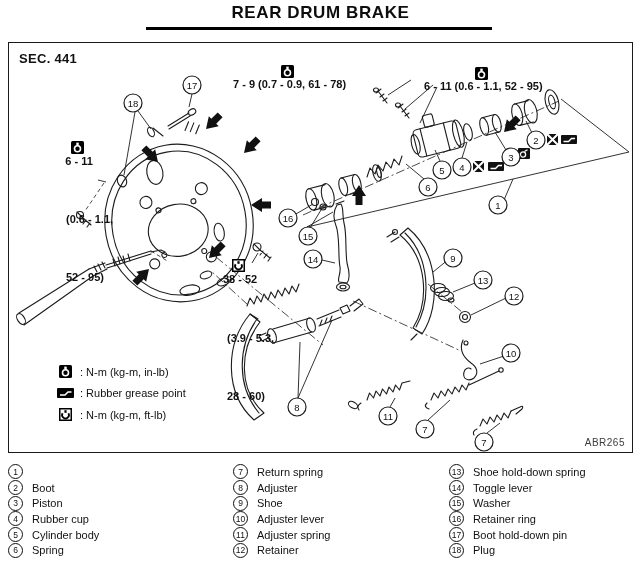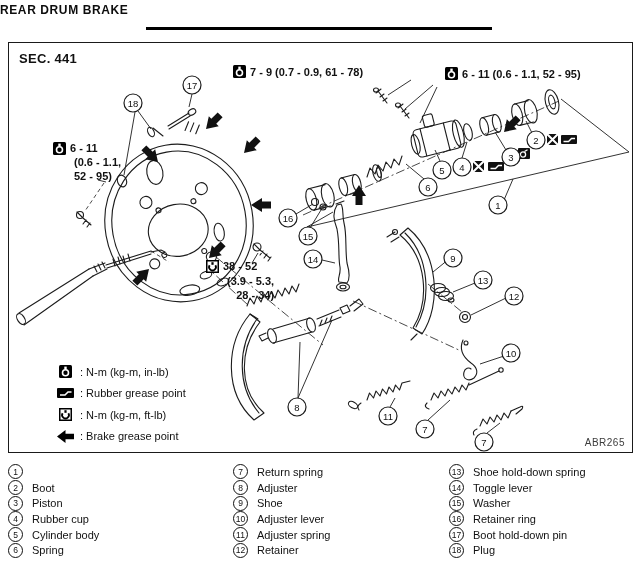--- a/index.html
+++ b/index.html
@@ -5,8 +5,8 @@
   html,body{margin:0;padding:0;background:#fff;}
   body{width:641px;height:562px;position:relative;font-family:"Liberation Sans",sans-serif;color:#111;overflow:hidden;}
 
-  .title{position:absolute;top:3px;left:0;width:100%;
-         font-size:12px;font-weight:bold;letter-spacing:.6px;color:#0d0d0d;}
+  .title{position:absolute;top:3px;left:0;width:100%;text-align:center;
+         font-size:17px;font-weight:bold;letter-spacing:.6px;color:#0d0d0d;}
   .title-rule{position:absolute;top:27px;left:146px;width:346px;height:3px;background:#000;}
 
   .frame{position:absolute;top:42px;left:8px;width:623px;height:409px;border:1.5px solid #1a1a1a;}

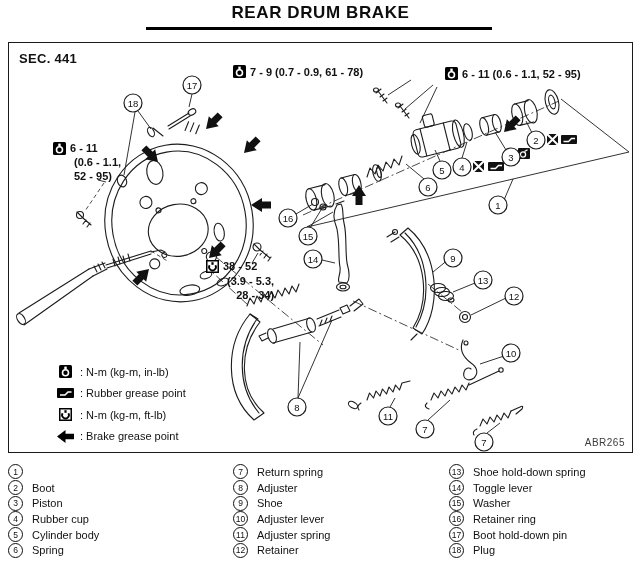--- a/index.html
+++ b/index.html
@@ -22,7 +22,7 @@
   .callout text{font-family:"Liberation Sans",sans-serif;font-size:9.5px;fill:#111;text-anchor:middle;}
 
   .tq{position:absolute;font-size:11px;font-weight:bold;white-space:nowrap;}
-  .tq .row{display:flex;align-items:center;}
+  .tq .row{display:flex;align-items:center;flex-direction:column;}
   .tq .ticon{margin-right:4px;flex:none;display:inline-flex;}
   .tq .ind{padding-left:21px;line-height:14px;}
   .tq-top{left:224px;top:22px;}

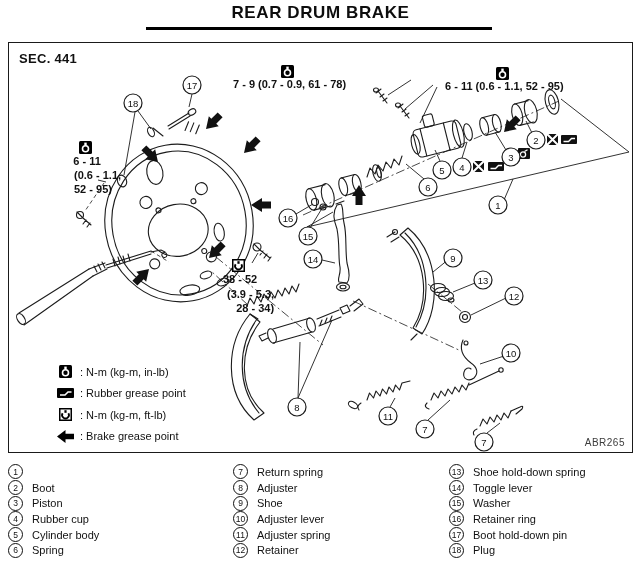--- a/index.html
+++ b/index.html
@@ -26,7 +26,7 @@
   .tq .ticon{margin-right:4px;flex:none;display:inline-flex;}
   .tq .ind{padding-left:21px;line-height:14px;}
   .tq-top{left:224px;top:22px;}
-  .tq-right{left:415px;top:24px;margin-left:21px;}
+  .tq-right{left:415px;top:24px;}
   .tq-left{left:44px;top:98px;line-height:14px;}
   .tq-center{left:197px;top:216px;line-height:15px;text-align:right;}
 

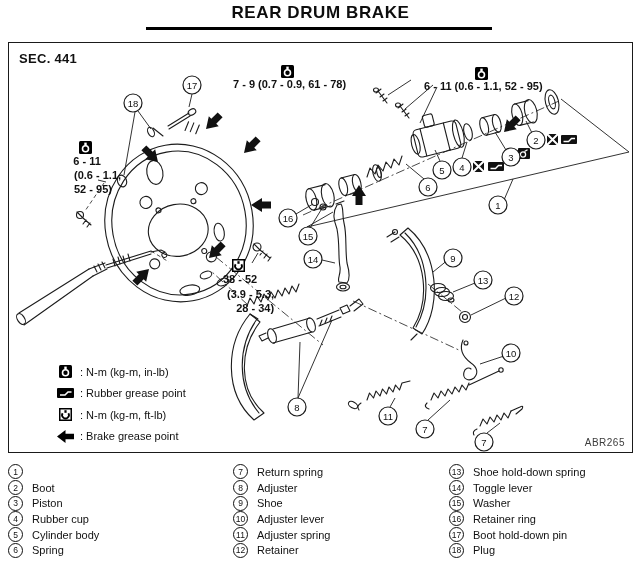--- a/index.html
+++ b/index.html
@@ -27,7 +27,7 @@
   .tq .ind{padding-left:21px;line-height:14px;}
   .tq-top{left:224px;top:22px;}
   .tq-right{left:415px;top:24px;}
-  .tq-left{left:44px;top:98px;line-height:14px;}
+  .tq-left{left:36px;top:98px;line-height:14px;}
   .tq-center{left:197px;top:216px;line-height:15px;text-align:right;}
 
   .legend{position:absolute;left:46px;top:322px;}

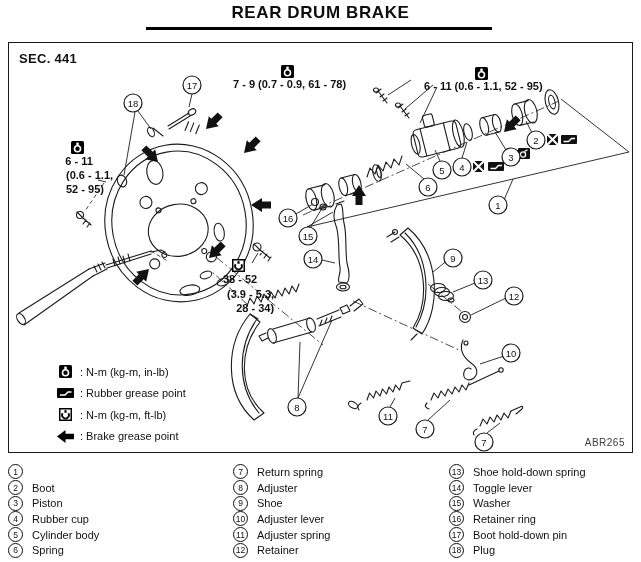--- a/index.html
+++ b/index.html
@@ -24,7 +24,7 @@
   .tq{position:absolute;font-size:11px;font-weight:bold;white-space:nowrap;}
   .tq .row{display:flex;align-items:center;flex-direction:column;}
   .tq .ticon{margin-right:4px;flex:none;display:inline-flex;}
-  .tq .ind{padding-left:21px;line-height:14px;}
+  .tq .ind{padding-left:21px;line-height:14px;margin-top:44px;}
   .tq-top{left:224px;top:22px;}
   .tq-right{left:415px;top:24px;}
   .tq-left{left:36px;top:98px;line-height:14px;}

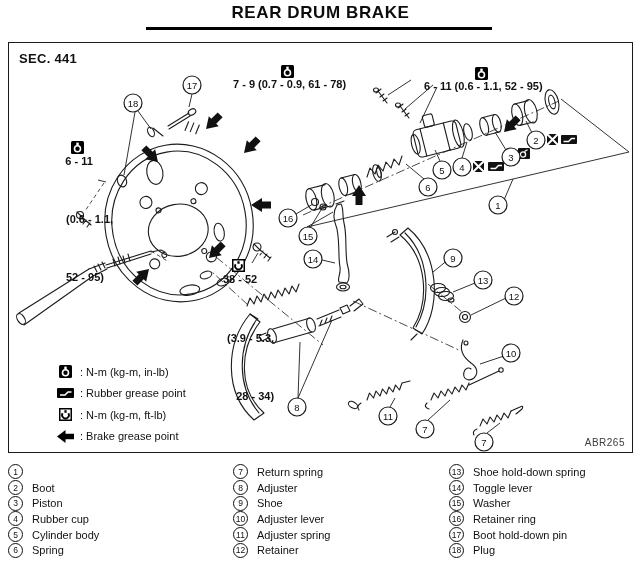--- a/index.html
+++ b/index.html
@@ -28,7 +28,7 @@
   .tq-top{left:224px;top:22px;}
   .tq-right{left:415px;top:24px;}
   .tq-left{left:36px;top:98px;line-height:14px;}
-  .tq-center{left:197px;top:216px;line-height:15px;text-align:right;}
+  .tq-center{left:197px;top:216px;line-height:15px;}
 
   .legend{position:absolute;left:46px;top:322px;}
   .lrow{display:flex;align-items:center;height:13px;margin-bottom:8.5px;font-size:11px;}

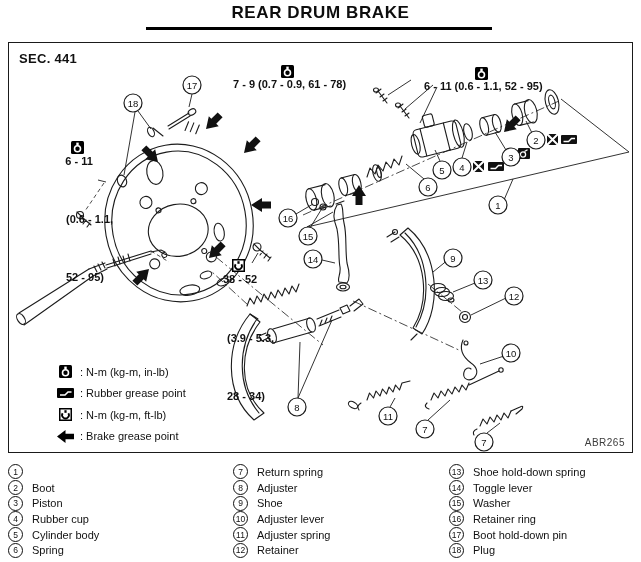--- a/index.html
+++ b/index.html
@@ -408,7 +408,7 @@
           <span>38 - 52</span>
         </span>
       <div class="ind">(3.9 - 5.3,</div>
-      <div class="ind">28 - 34)</div>
+      <div class="ind">28 - 60)</div>
     </div>
 
     <div class="legend">

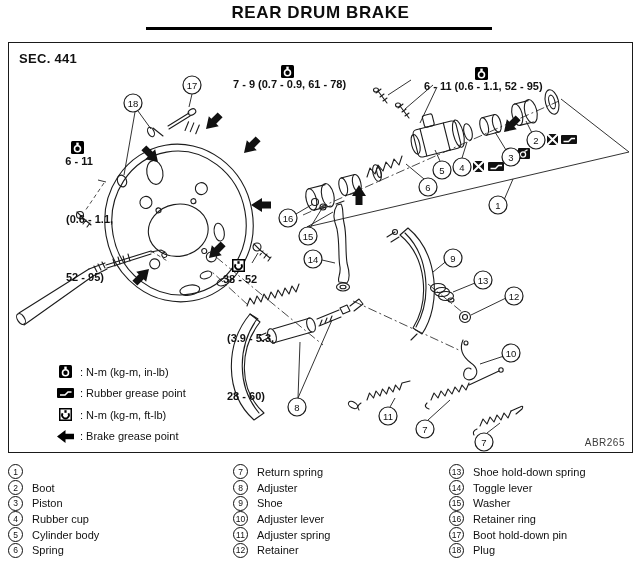--- a/index.html
+++ b/index.html
@@ -441,14 +441,6 @@
         </span>
         <span>: N-m (kg-m, ft-lb)</span>
       </div>
-      <div class="lrow">
-        <span class="ic">
-          <svg width="17" height="13">
-              <path d="M0,6.5 L8.5,0 L8.5,3.8 L17,3.8 L17,9.2 L8.5,9.2 L8.5,13 Z" fill="#000"></path>
-            </svg>
-        </span>
-        <span>: Brake grease point</span>
-      </div>
     </div>
 
     <div class="figcode">ABR265</div>

